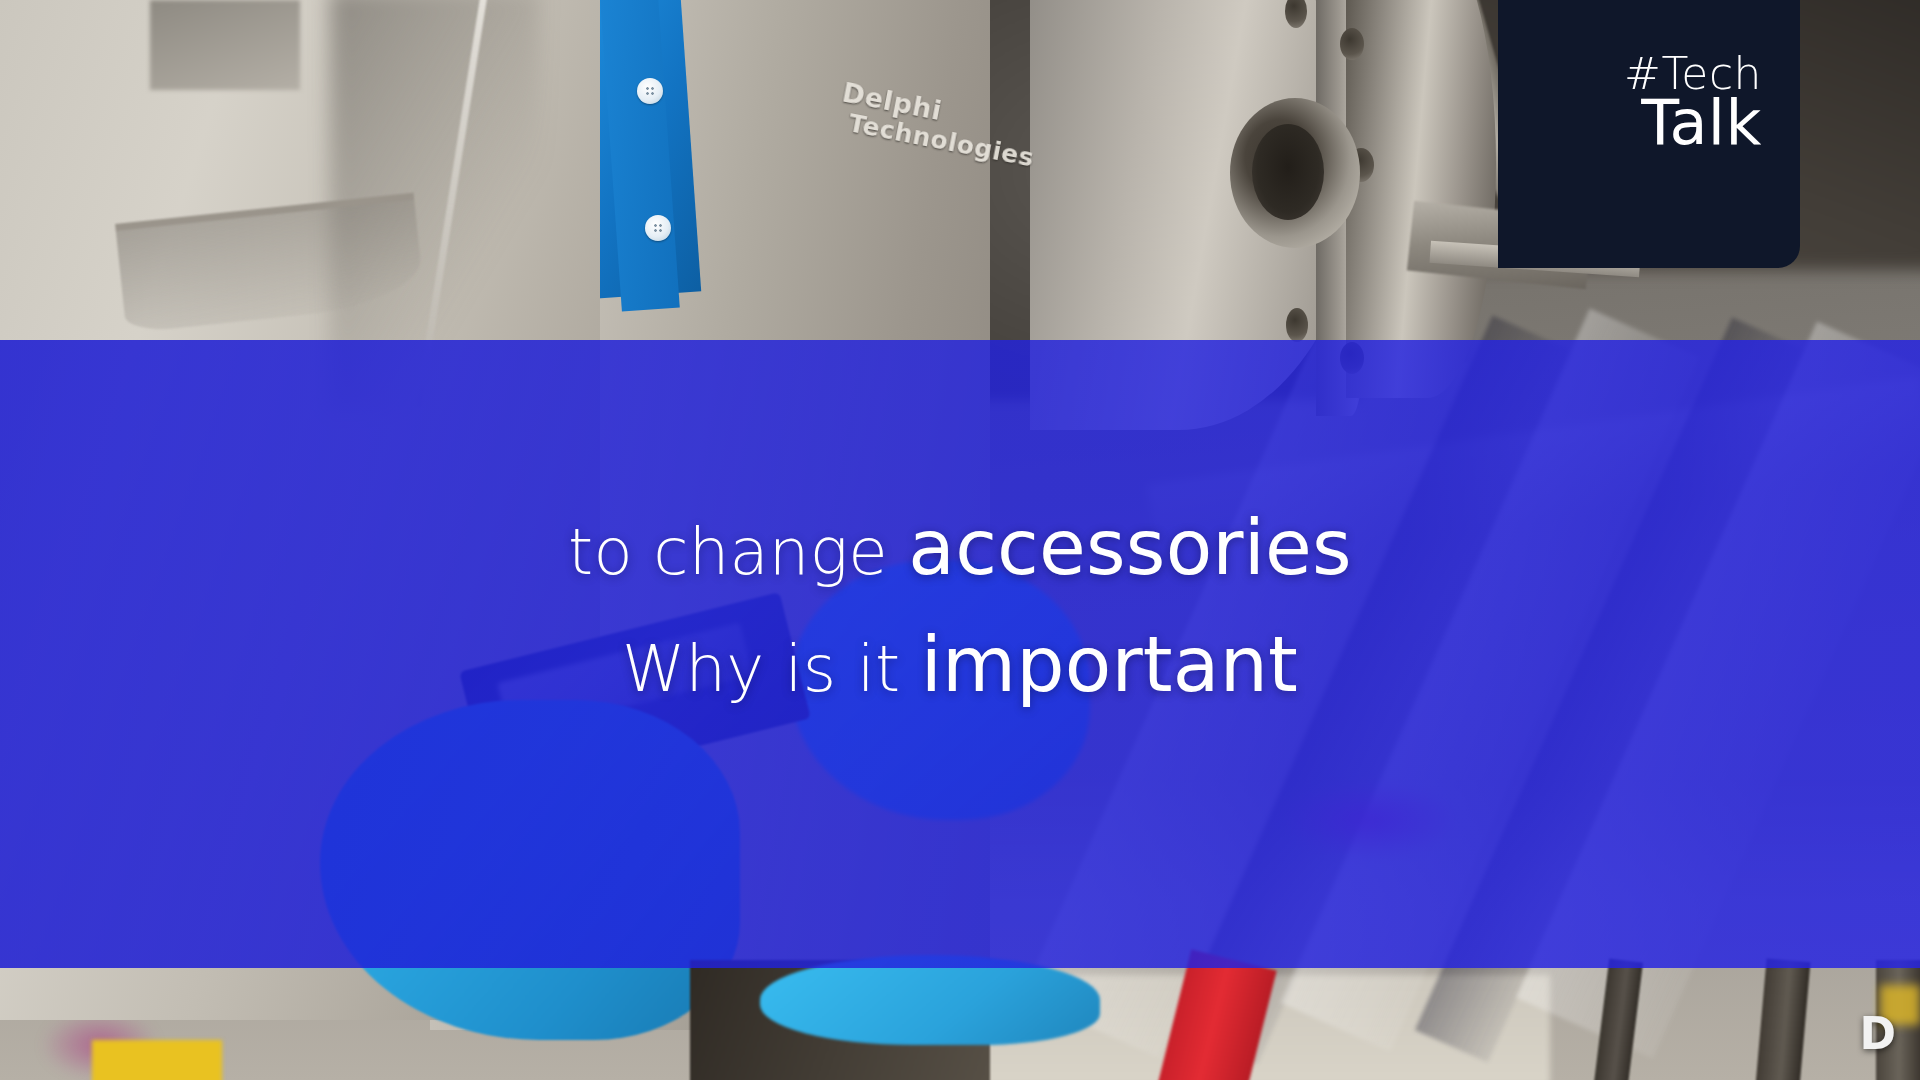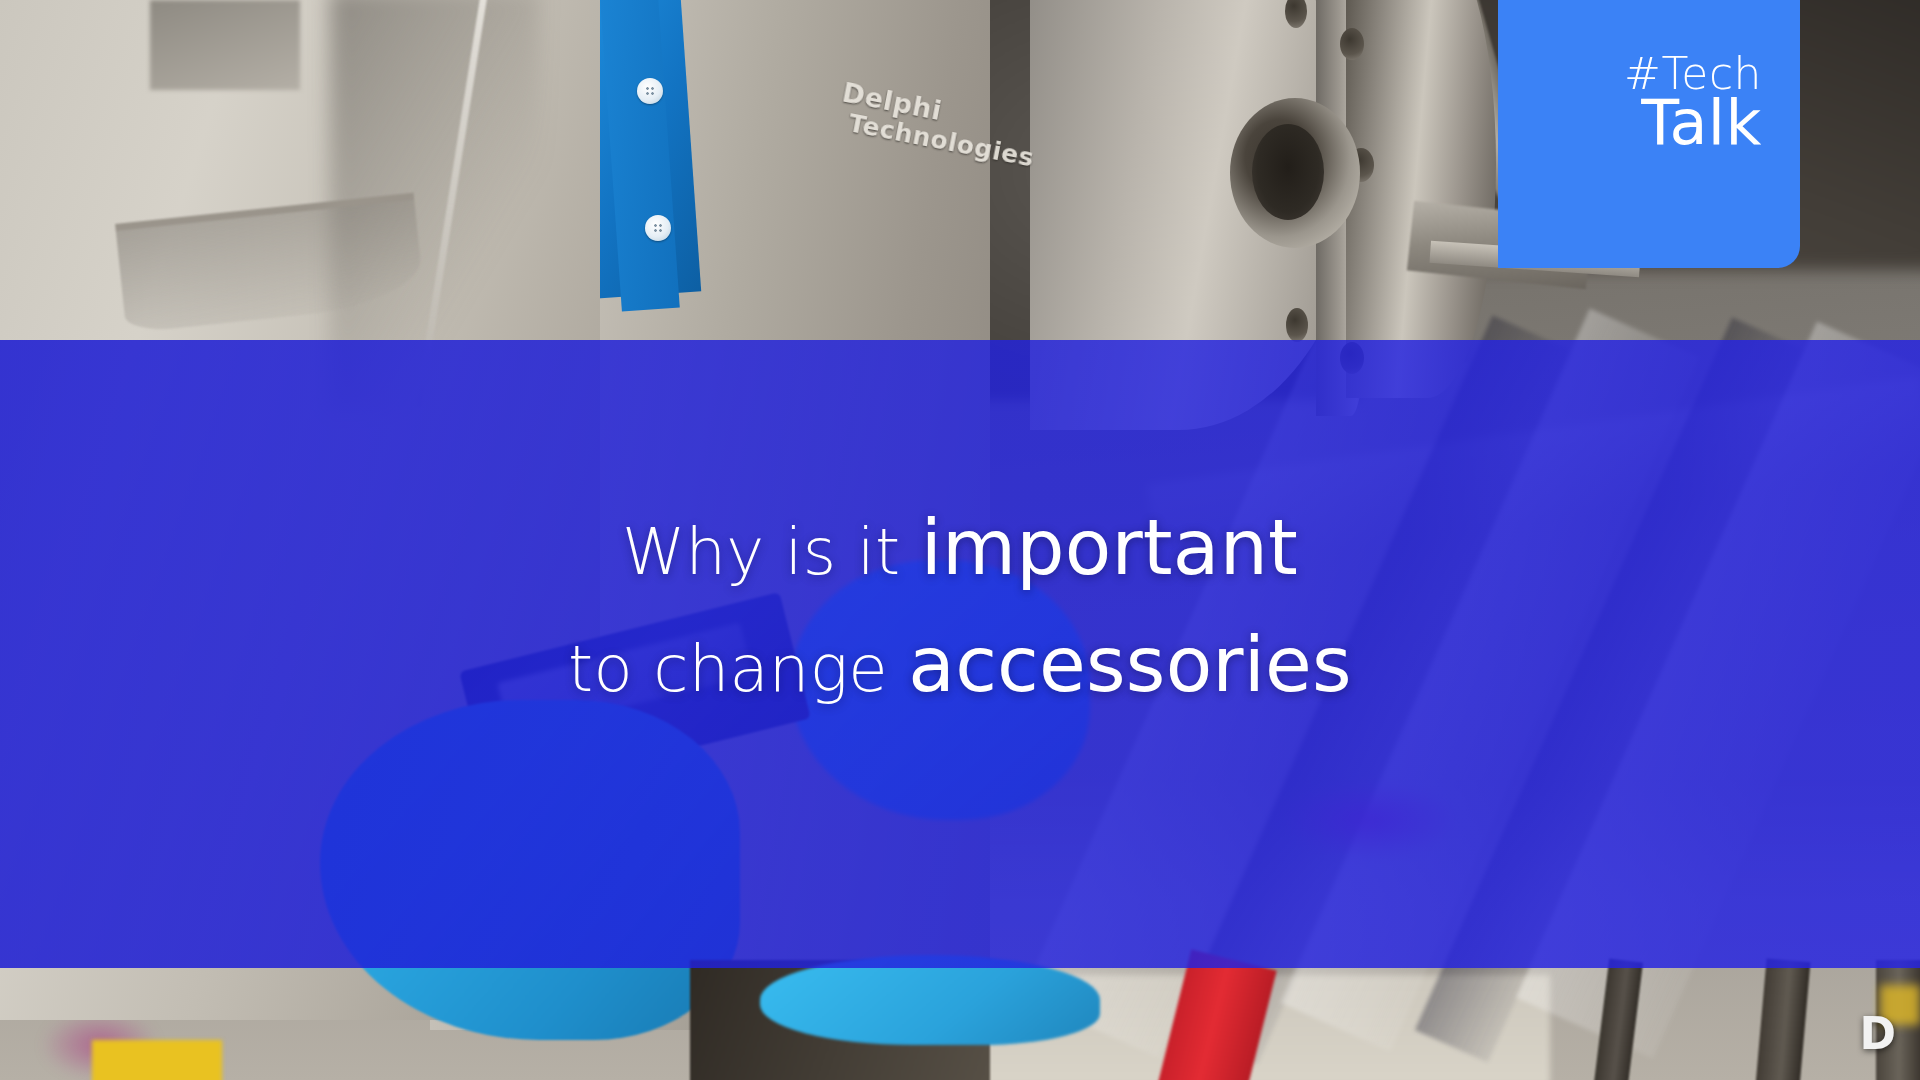--- a/index.html
+++ b/index.html
@@ -286,7 +286,7 @@
   
   .badge {
     position:absolute; left:1498px; top:0; width:302px; height:268px;
-    background:#3b82f6;
+    background:#0f172a;
     border-radius:0 0 22px 0;
     overflow:hidden;
   }

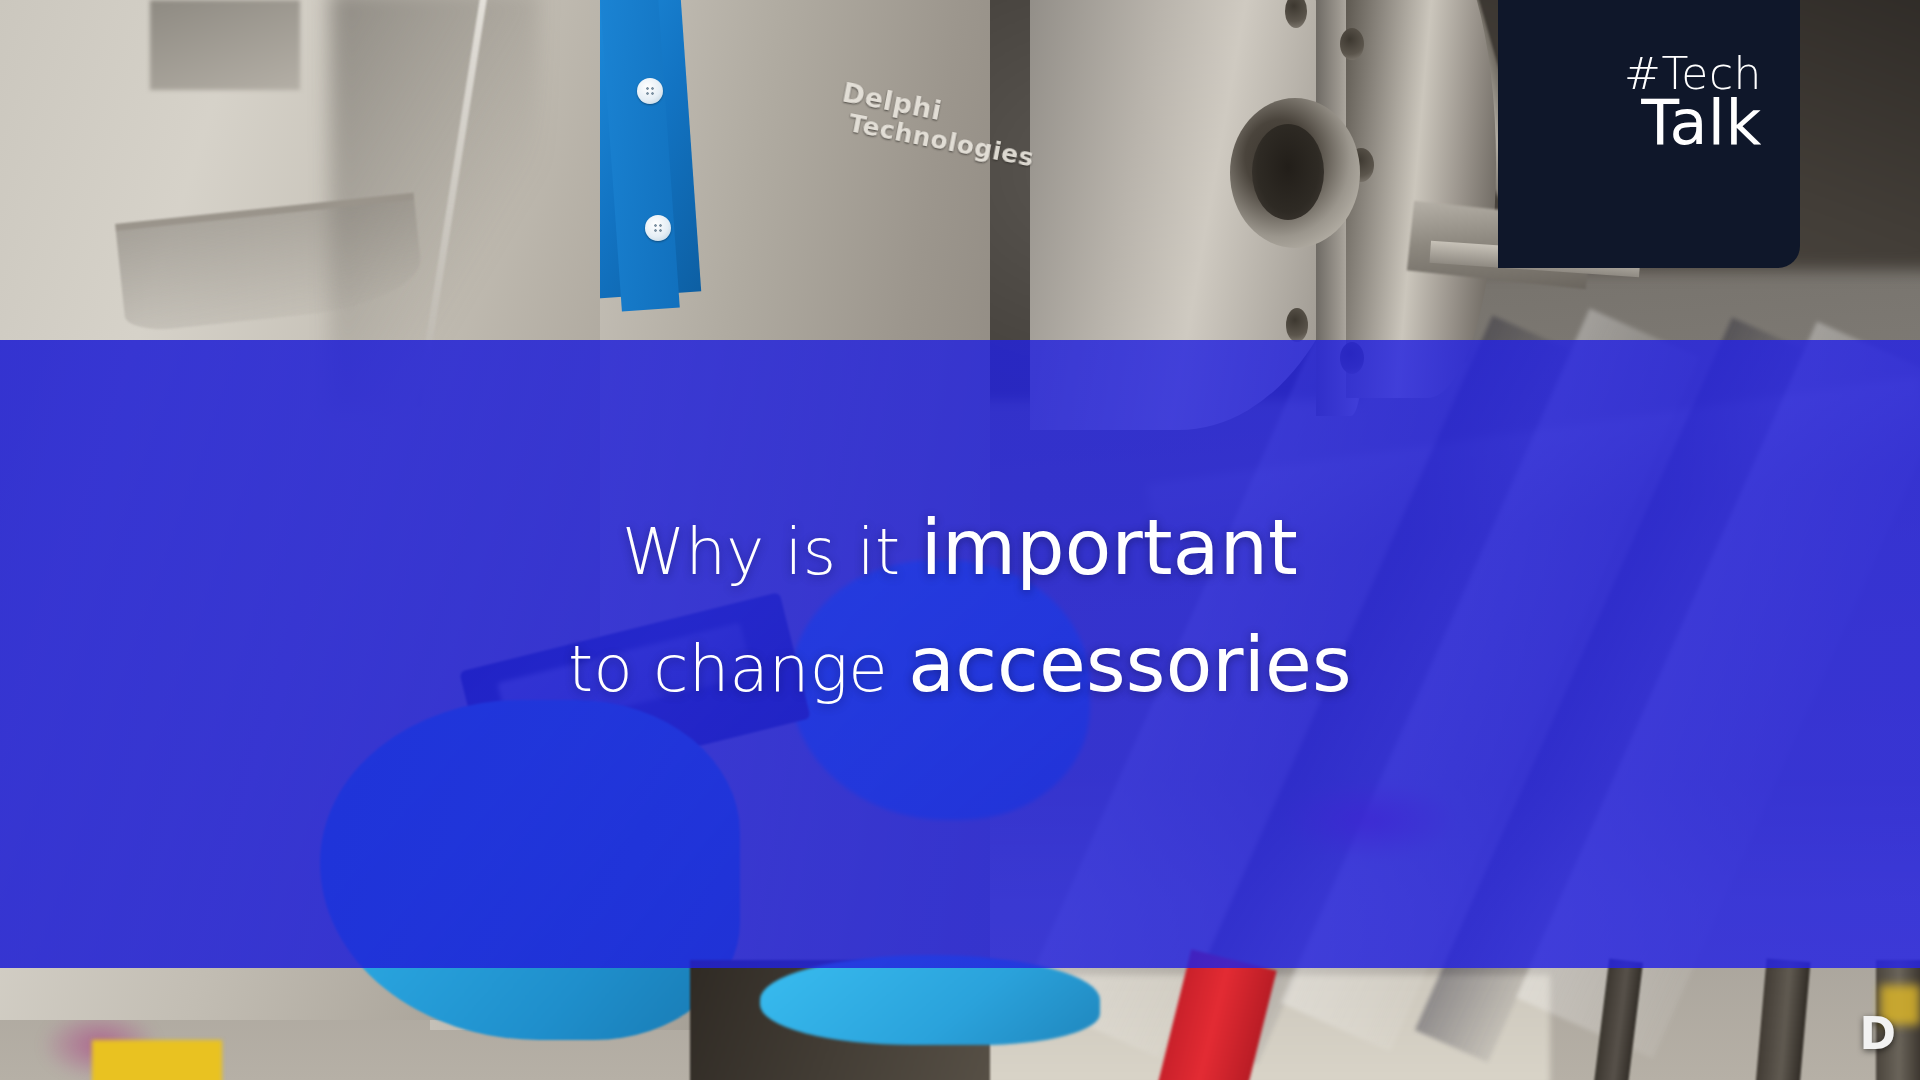--- a/index.html
+++ b/index.html
@@ -384,8 +384,8 @@
   <div class="overlay-band2"></div>
 
   <div class="headline">
+    <span class="line"><span class="hl-light">to change </span><span class="hl-strong">accessories</span></span>
     <span class="line"><span class="hl-light">Why is it </span><span class="hl-strong">important</span></span>
-    <span class="line"><span class="hl-light">to change </span><span class="hl-strong">accessories</span></span>
   </div>
 
   <div class="badge">

